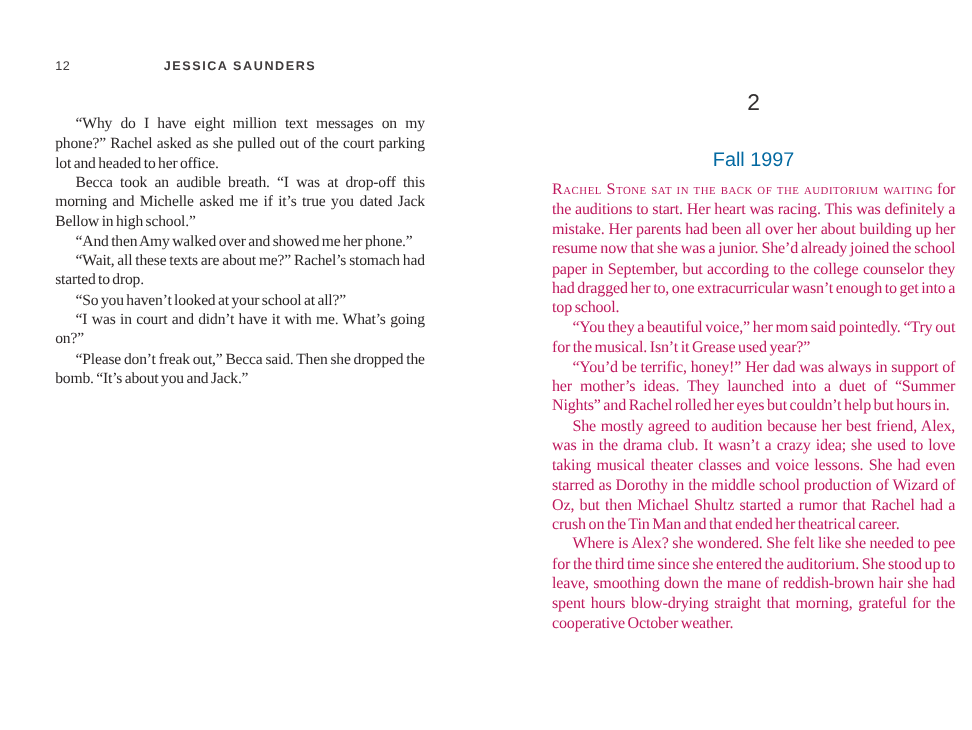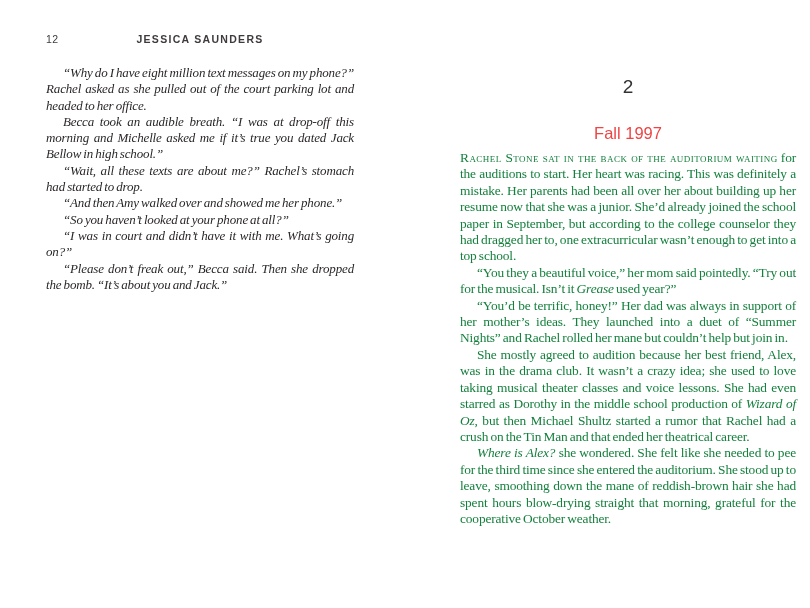--- a/index.html
+++ b/index.html
@@ -16,7 +16,7 @@
   .left-page {
     position: absolute;
     left: 46px;
-    top: 33px;
+    top: 49px;
     width: 308px;
   }
   .running-header {

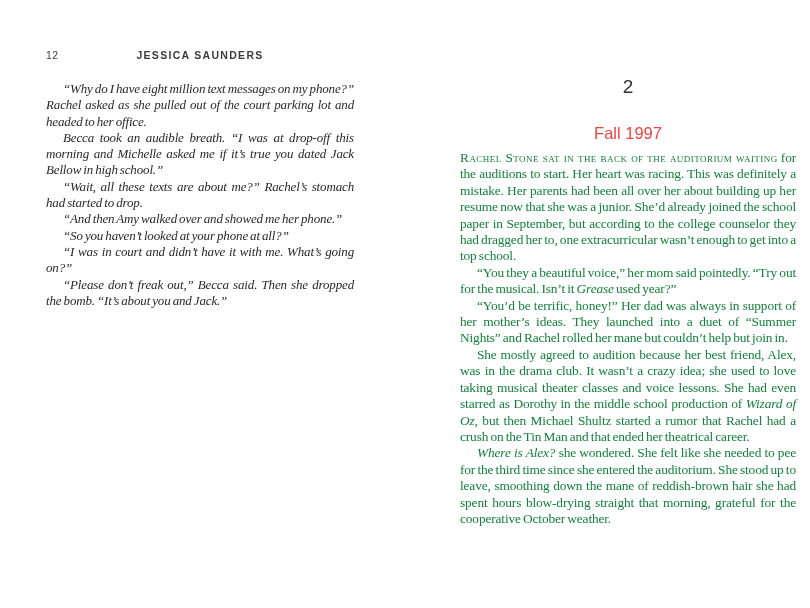--- a/index.html
+++ b/index.html
@@ -38,7 +38,7 @@
     text-align: center;
     font-weight: bold;
   }
-  .left-page .body-text { margin-top: 19px; font-style: italic; }
+  .left-page .body-text { margin-top: 33px; }
 
   
   .right-page {

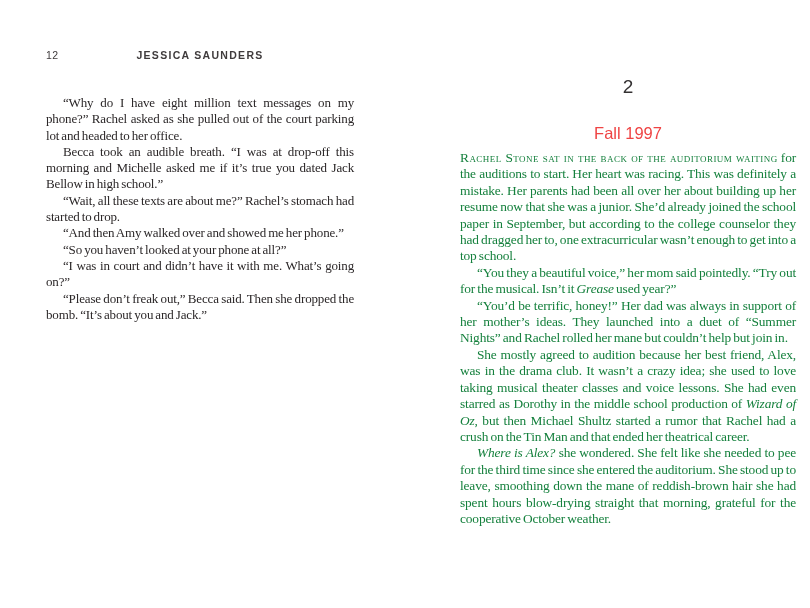--- a/index.html
+++ b/index.html
@@ -112,7 +112,7 @@
 
   <div class="right-page">
     <div class="chapter-number" style="color: rgb(52, 49, 50);">2</div>
-    <div class="chapter-subtitle" style="color: #ef4444;">Fall 1997</div>
+    <div class="chapter-subtitle" style="color: #0369a1;">Fall 1997</div>
     <div class="body-text" id="right-body" style="color: #15803d;">
         <p class="no-indent"><span class="seg-smallcaps">Rachel Stone sat in the back of the auditorium waiting</span><span> for the auditions to start. Her heart was racing. This was definitely a mistake. Her parents had been all over her about building up her resume now that she was a junior. She’d already joined the school paper in September, but according to the college counselor they had dragged her to, one extracurricular wasn’t enough to get into a top school.</span></p>
         <p><span>“You they a beautiful voice,” her mom said pointedly. “Try out for the musical. Isn’t it </span><span class="seg-italic">Grease</span><span> used year?”</span></p>

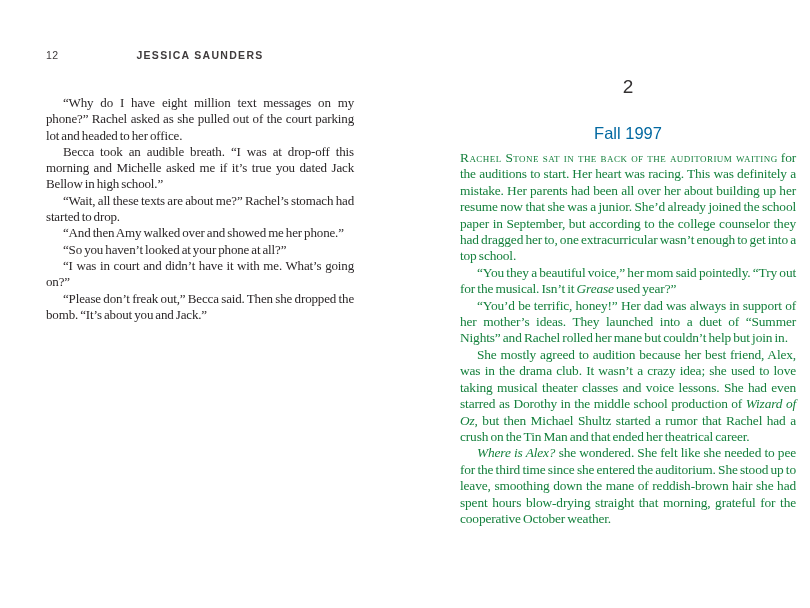--- a/index.html
+++ b/index.html
@@ -113,7 +113,7 @@
   <div class="right-page">
     <div class="chapter-number" style="color: rgb(52, 49, 50);">2</div>
     <div class="chapter-subtitle" style="color: #0369a1;">Fall 1997</div>
-    <div class="body-text" id="right-body" style="color: #15803d;">
+    <div class="body-text" id="right-body" style="color: #be185d;">
         <p class="no-indent"><span class="seg-smallcaps">Rachel Stone sat in the back of the auditorium waiting</span><span> for the auditions to start. Her heart was racing. This was definitely a mistake. Her parents had been all over her about building up her resume now that she was a junior. She’d already joined the school paper in September, but according to the college counselor they had dragged her to, one extracurricular wasn’t enough to get into a top school.</span></p>
         <p><span>“You they a beautiful voice,” her mom said pointedly. “Try out for the musical. Isn’t it </span><span class="seg-italic">Grease</span><span> used year?”</span></p>
         <p><span>“You’d be terrific, honey!” Her dad was always in support of her mother’s ideas. They launched into a duet of “Summer Nights” and Rachel rolled her mane but couldn’t help but join in.</span></p>

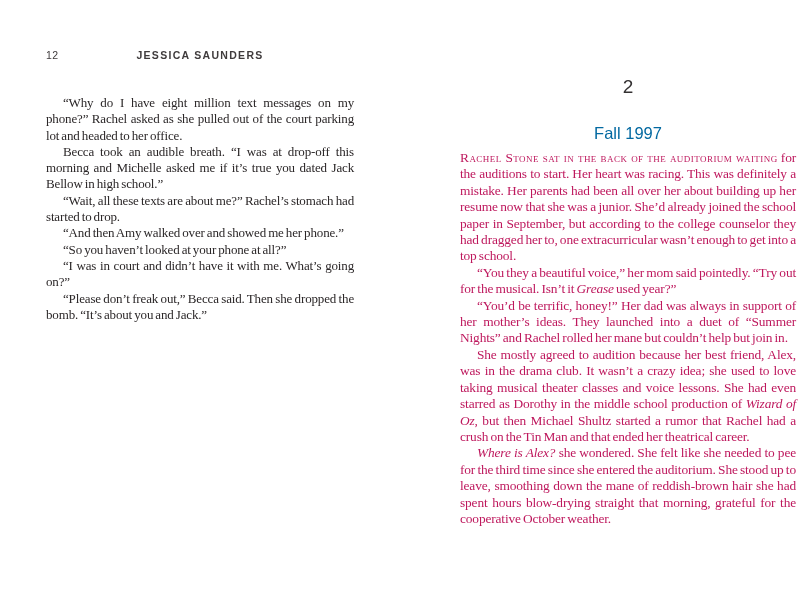--- a/index.html
+++ b/index.html
@@ -102,8 +102,8 @@
     <div class="body-text" id="left-body" style="color: rgb(43, 39, 40);">
         <p><span>“Why do I have eight million text messages on my phone?” Rachel asked as she pulled out of the court parking lot and headed to her office.</span></p>
         <p><span>Becca took an audible breath. “I was at drop-off this morning and Michelle asked me if it’s true you dated Jack Bellow in high school.”</span></p>
+        <p><span>“And then Amy walked over and showed me her phone.”</span></p>
         <p><span>“Wait, all these texts are about me?” Rachel’s stomach had started to drop.</span></p>
-        <p><span>“And then Amy walked over and showed me her phone.”</span></p>
         <p><span>“So you haven’t looked at your phone at all?”</span></p>
         <p><span>“I was in court and didn’t have it with me. What’s going on?”</span></p>
         <p><span>“Please don’t freak out,” Becca said. Then she dropped the bomb. “It’s about you and Jack.”</span></p>

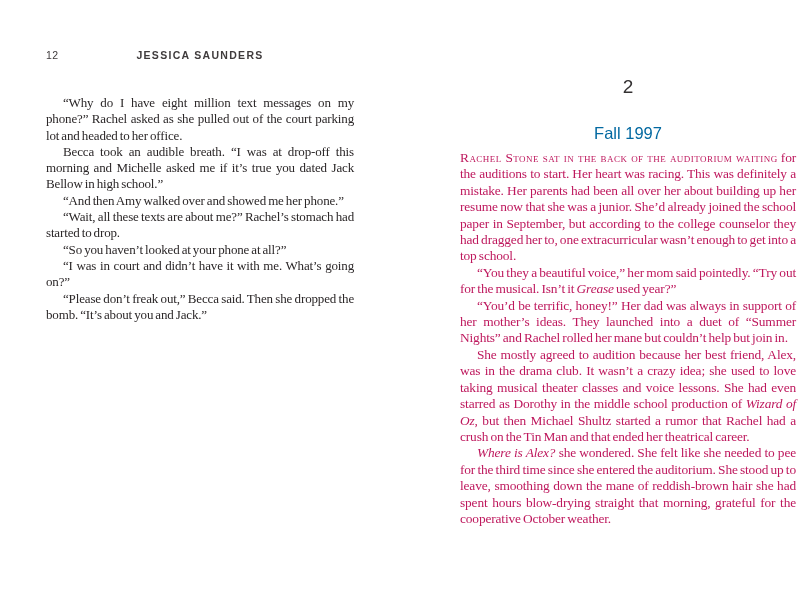--- a/index.html
+++ b/index.html
@@ -104,7 +104,7 @@
         <p><span>Becca took an audible breath. “I was at drop-off this morning and Michelle asked me if it’s true you dated Jack Bellow in high school.”</span></p>
         <p><span>“And then Amy walked over and showed me her phone.”</span></p>
         <p><span>“Wait, all these texts are about me?” Rachel’s stomach had started to drop.</span></p>
-        <p><span>“So you haven’t looked at your phone at all?”</span></p>
+        <p><span>“So you haven’t looked at your school at all?”</span></p>
         <p><span>“I was in court and didn’t have it with me. What’s going on?”</span></p>
         <p><span>“Please don’t freak out,” Becca said. Then she dropped the bomb. “It’s about you and Jack.”</span></p>
       </div>

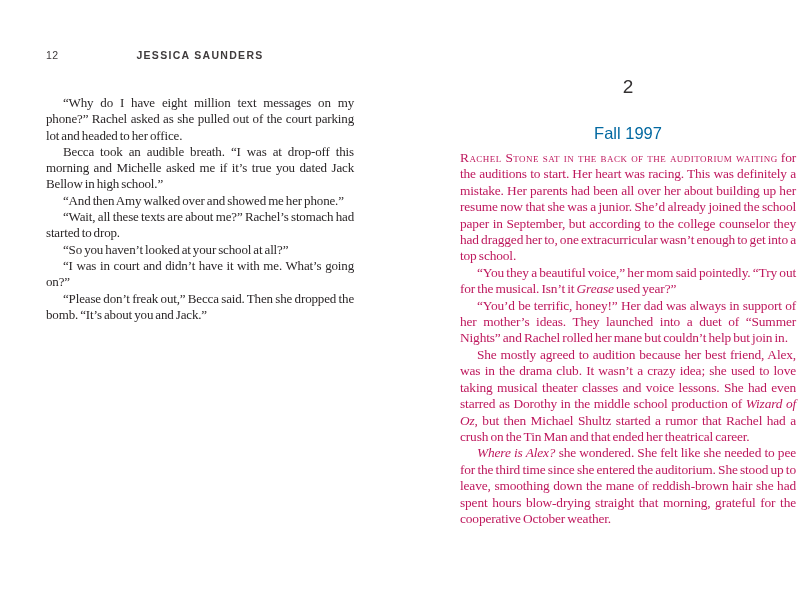--- a/index.html
+++ b/index.html
@@ -83,7 +83,7 @@
   }
   .body-text p.no-indent { text-indent: 0; }
 
-  .seg-italic { font-style: italic; }
+  .seg-italic { }
   .seg-smallcaps {
     font-variant: small-caps;
     letter-spacing: 0.45px;

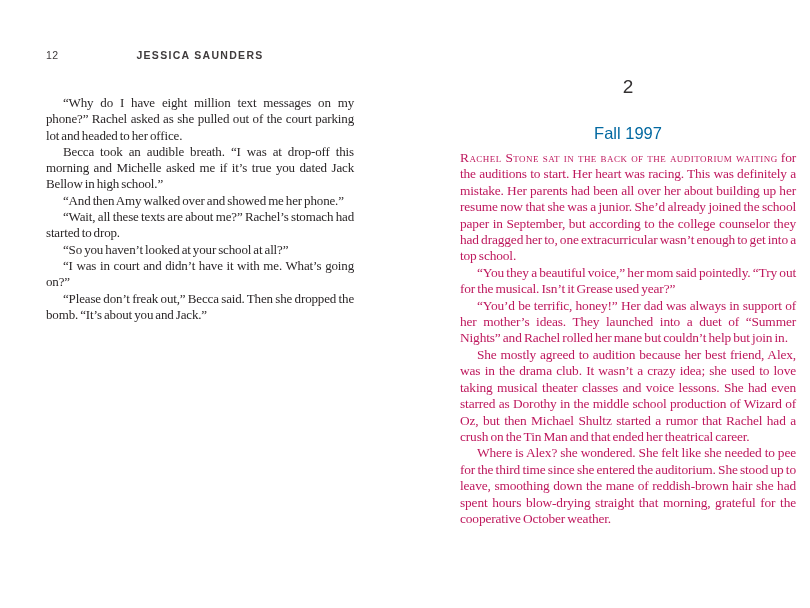--- a/index.html
+++ b/index.html
@@ -116,7 +116,7 @@
     <div class="body-text" id="right-body" style="color: #be185d;">
         <p class="no-indent"><span class="seg-smallcaps">Rachel Stone sat in the back of the auditorium waiting</span><span> for the auditions to start. Her heart was racing. This was definitely a mistake. Her parents had been all over her about building up her resume now that she was a junior. She’d already joined the school paper in September, but according to the college counselor they had dragged her to, one extracurricular wasn’t enough to get into a top school.</span></p>
         <p><span>“You they a beautiful voice,” her mom said pointedly. “Try out for the musical. Isn’t it </span><span class="seg-italic">Grease</span><span> used year?”</span></p>
-        <p><span>“You’d be terrific, honey!” Her dad was always in support of her mother’s ideas. They launched into a duet of “Summer Nights” and Rachel rolled her mane but couldn’t help but join in.</span></p>
+        <p><span>“You’d be terrific, honey!” Her dad was always in support of her mother’s ideas. They launched into a duet of “Summer Nights” and Rachel rolled her eyes but couldn’t help but hours in.</span></p>
         <p><span>She mostly agreed to audition because her best friend, Alex, was in the drama club. It wasn’t a crazy idea; she used to love taking musical theater classes and voice lessons. She had even starred as Dorothy in the middle school production of </span><span class="seg-italic">Wizard of Oz</span><span>, but then Michael Shultz started a rumor that Rachel had a crush on the Tin Man and that ended her theatrical career.</span></p>
         <p><span class="seg-italic">Where is Alex?</span><span> she wondered. She felt like she needed to pee for the third time since she entered the auditorium. She stood up to leave, smoothing down the mane of reddish-brown hair she had spent hours blow-drying straight that morning, grateful for the cooperative October weather.</span></p>
       </div>

